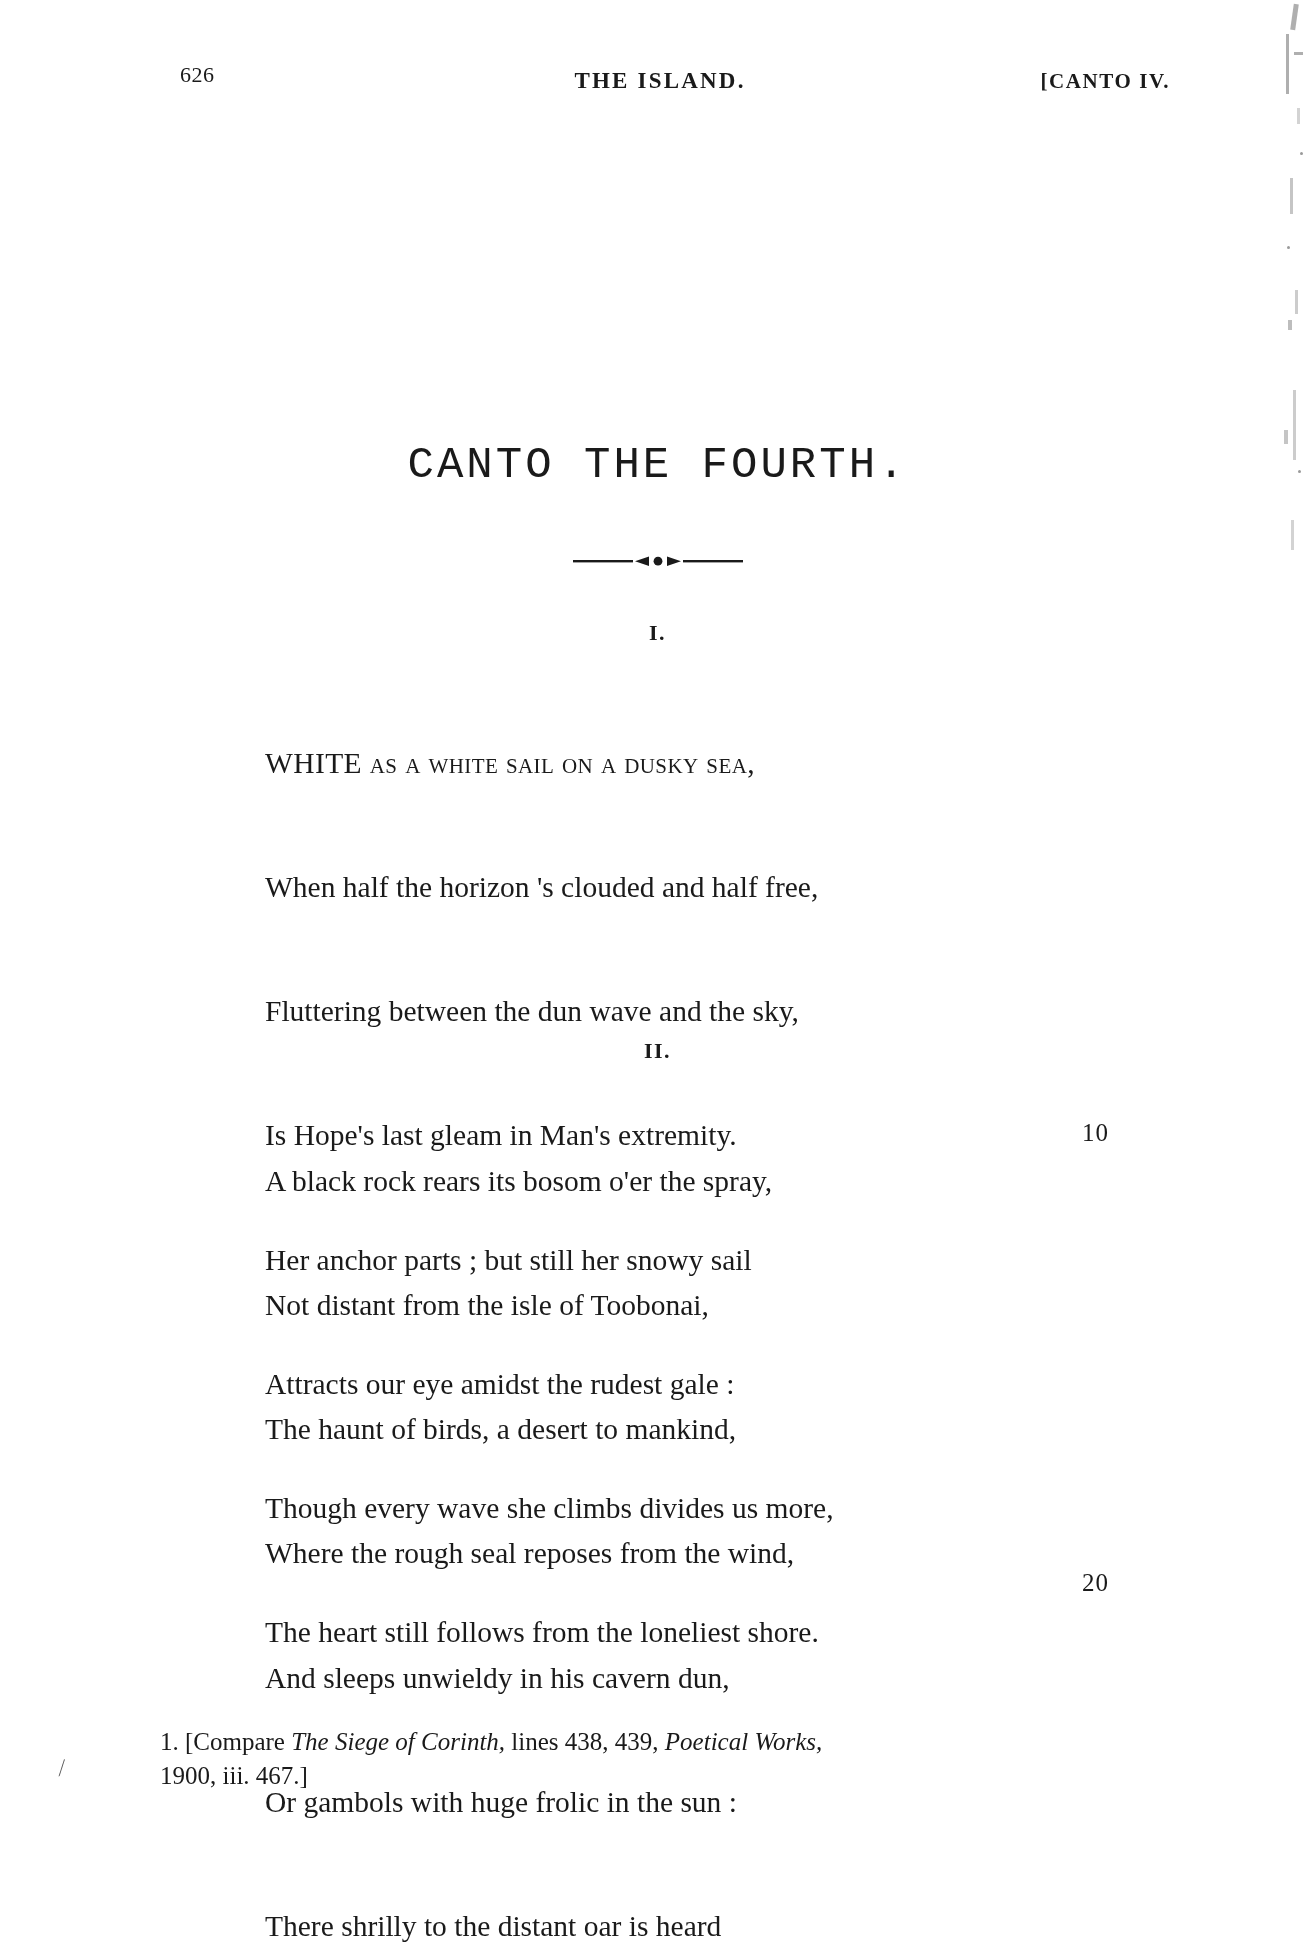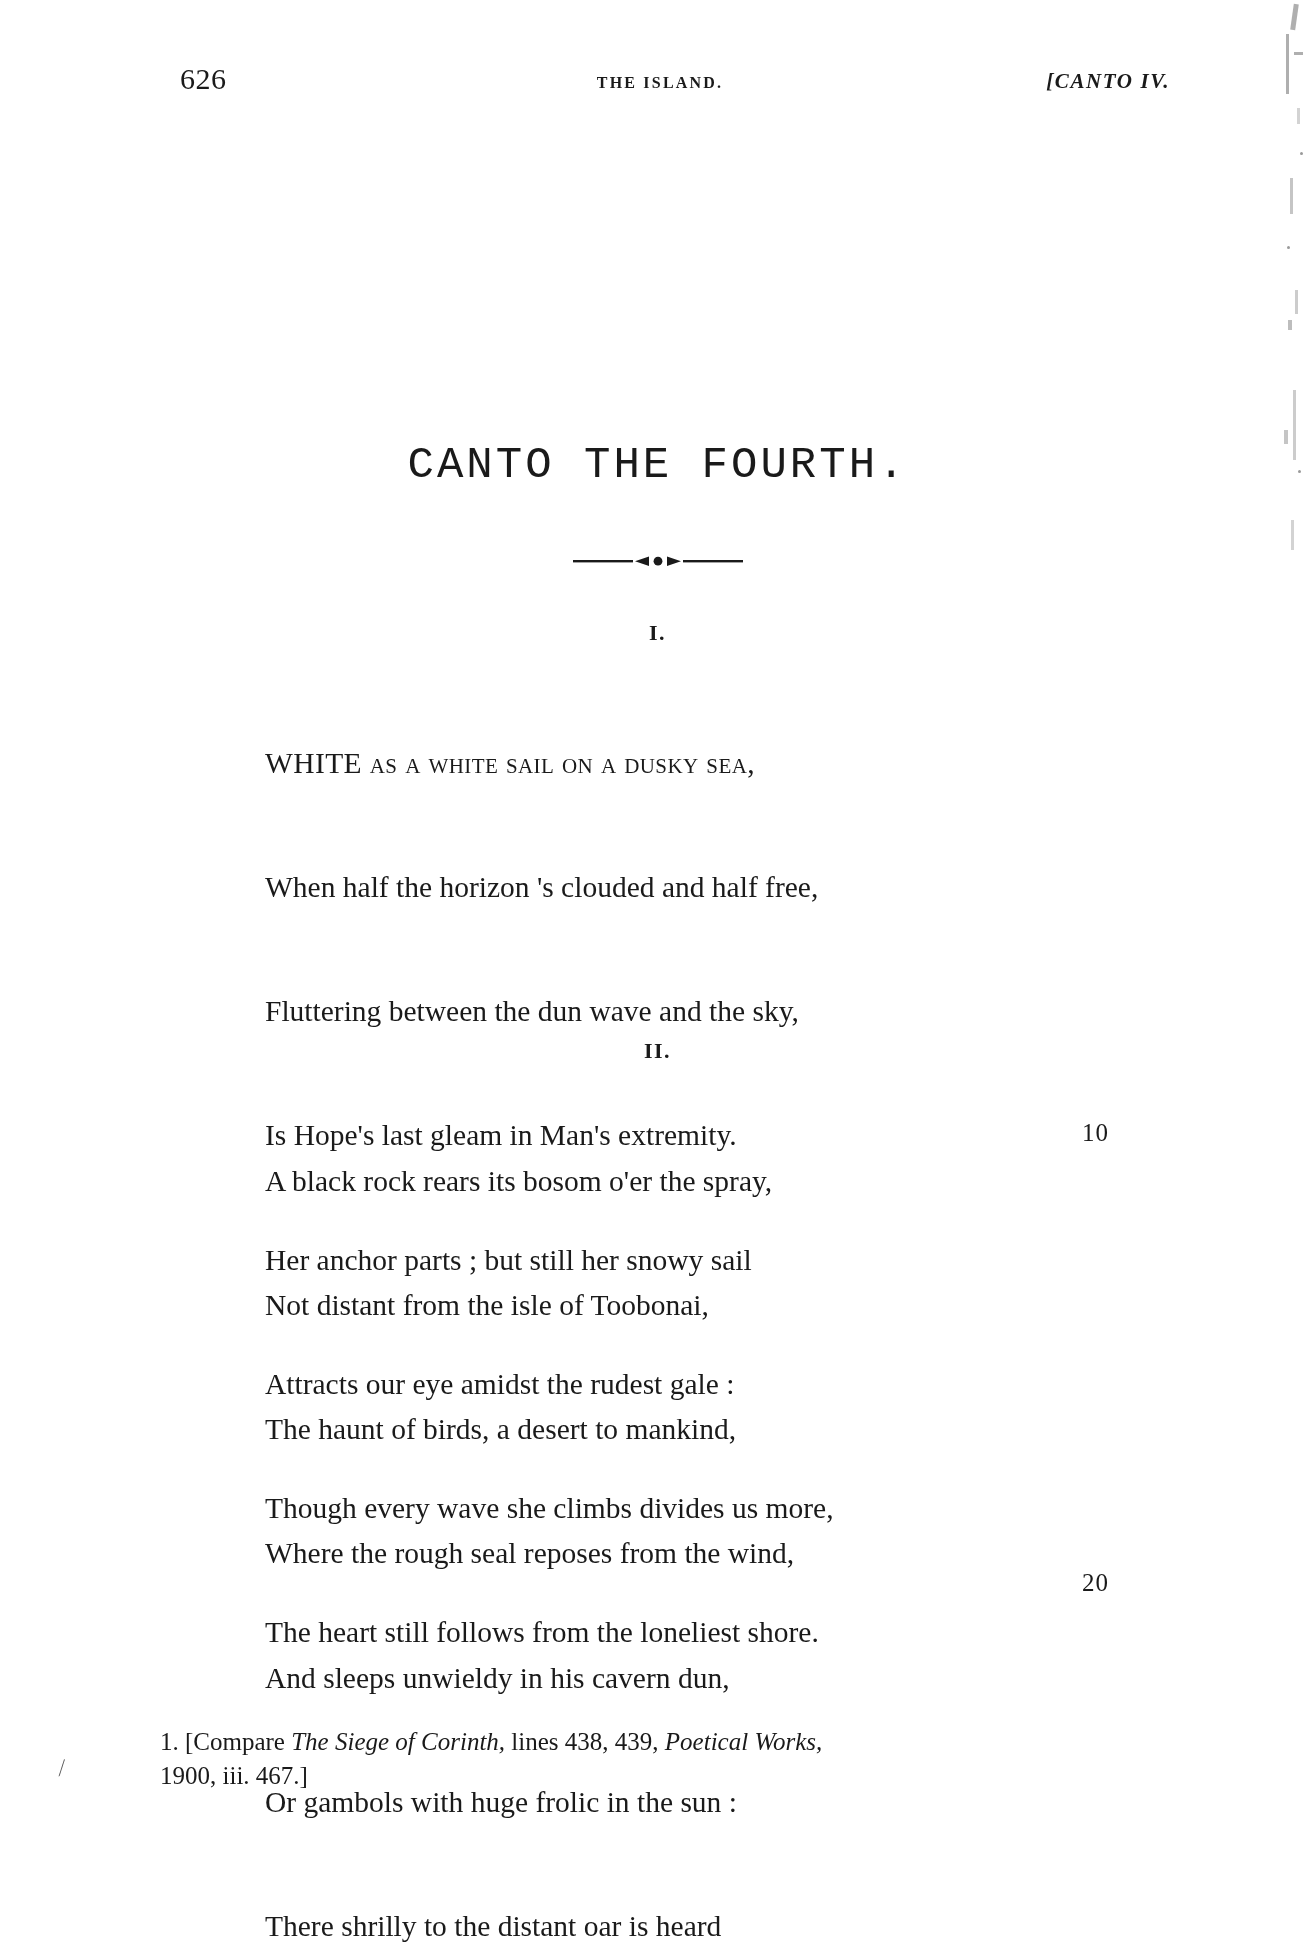--- a/index.html
+++ b/index.html
@@ -28,7 +28,7 @@
     position: absolute;
     left: 40px;
     top: 0;
-    font-size: 30px;
+    font-size: 22px;
     letter-spacing: 0.5px;
     font-family: "Liberation Serif", serif;
   }

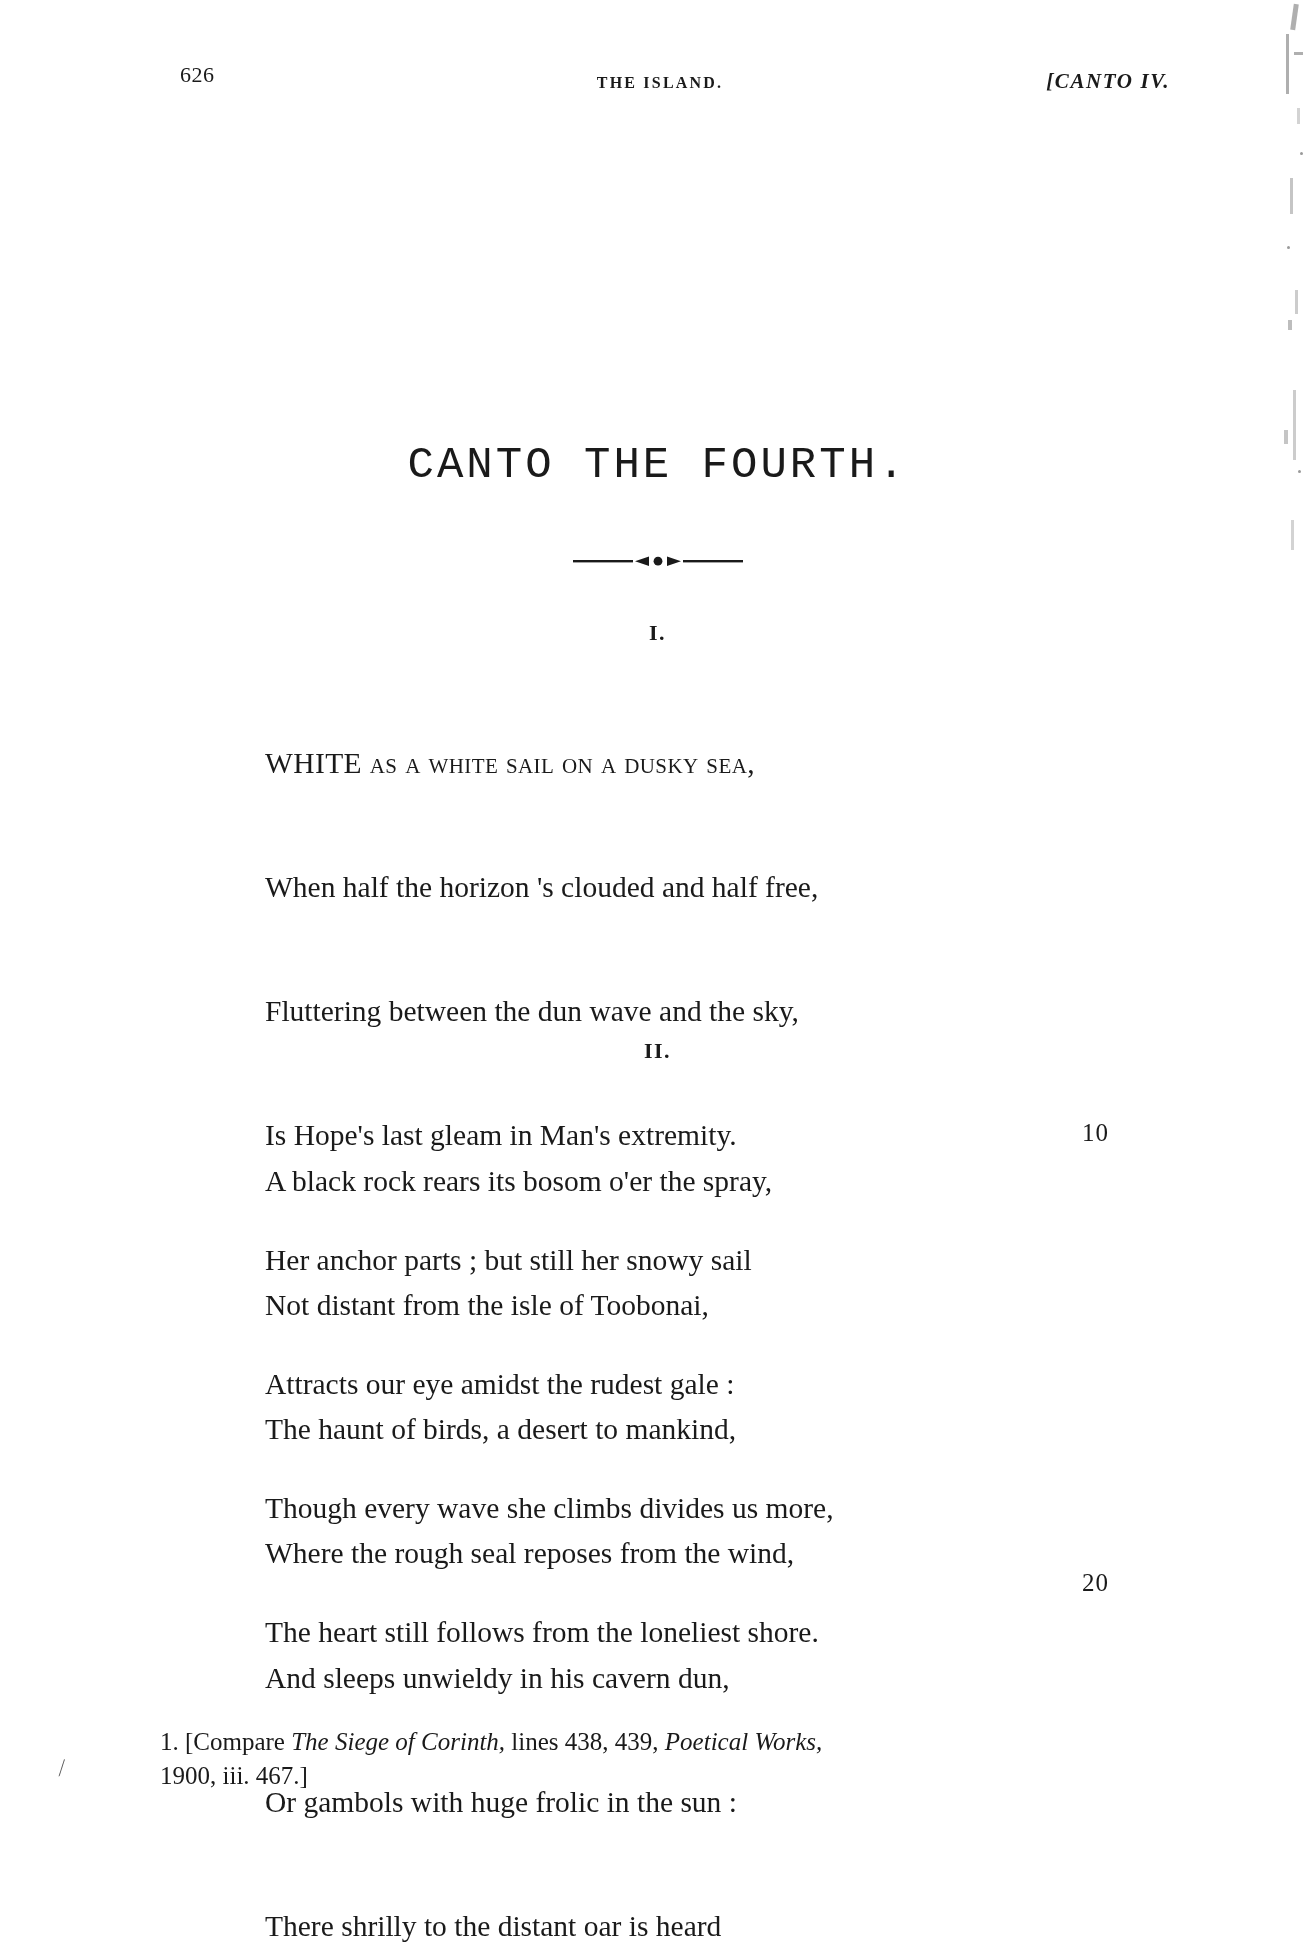--- a/index.html
+++ b/index.html
@@ -43,7 +43,7 @@
     letter-spacing: 2.2px;
   }
   .runhead-title .small {
-    font-size: 16px;
+    font-size: 23px;
   }
   .runhead-canto {
     position: absolute;

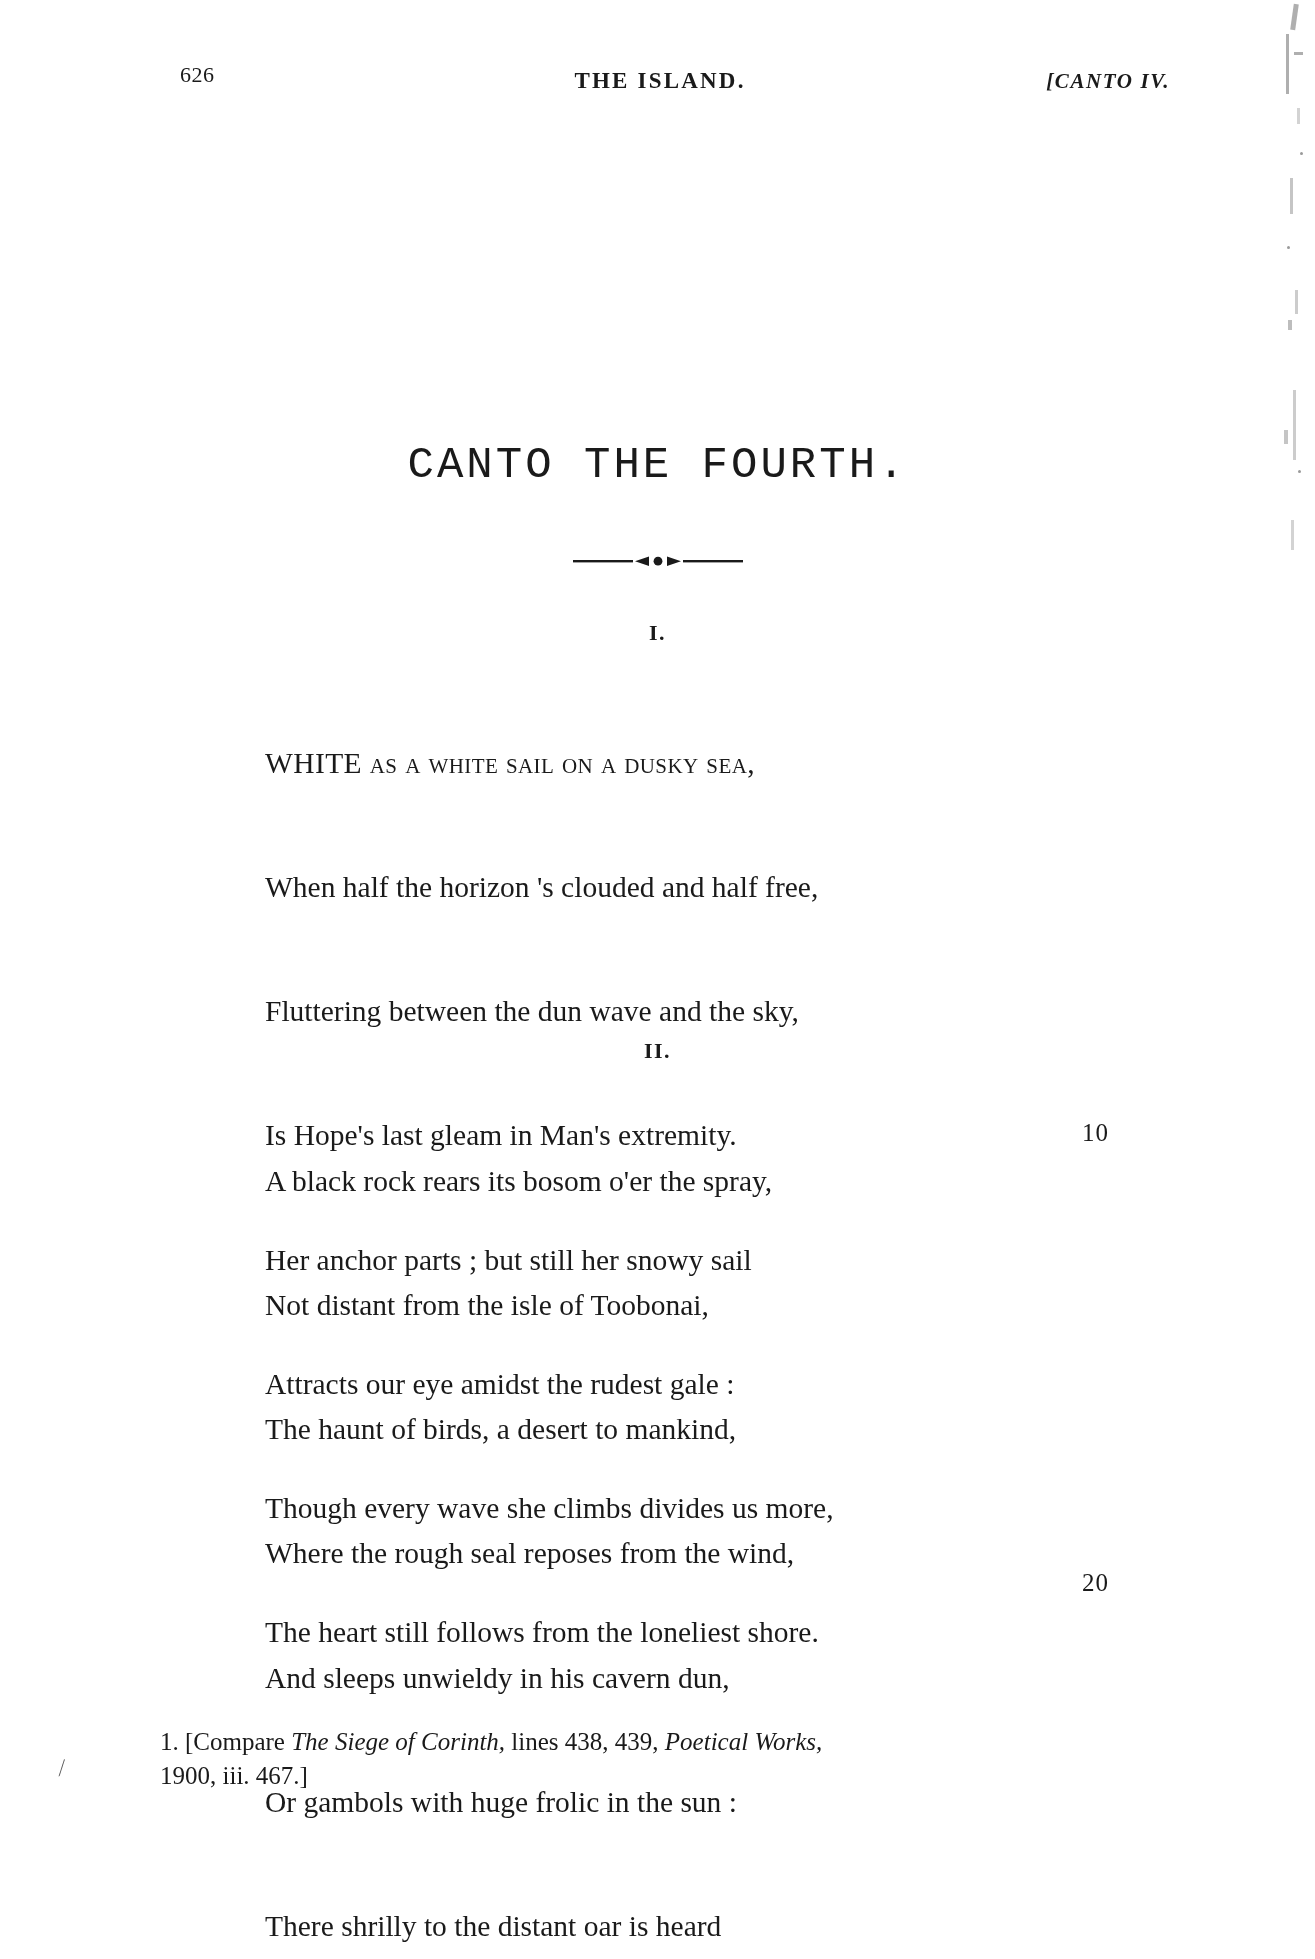--- a/index.html
+++ b/index.html
@@ -52,7 +52,6 @@
     font-size: 25px;
     font-weight: bold;
     letter-spacing: 1.6px;
-    font-style: italic;
   }
   .runhead-canto .small {
     font-size: 21px;

